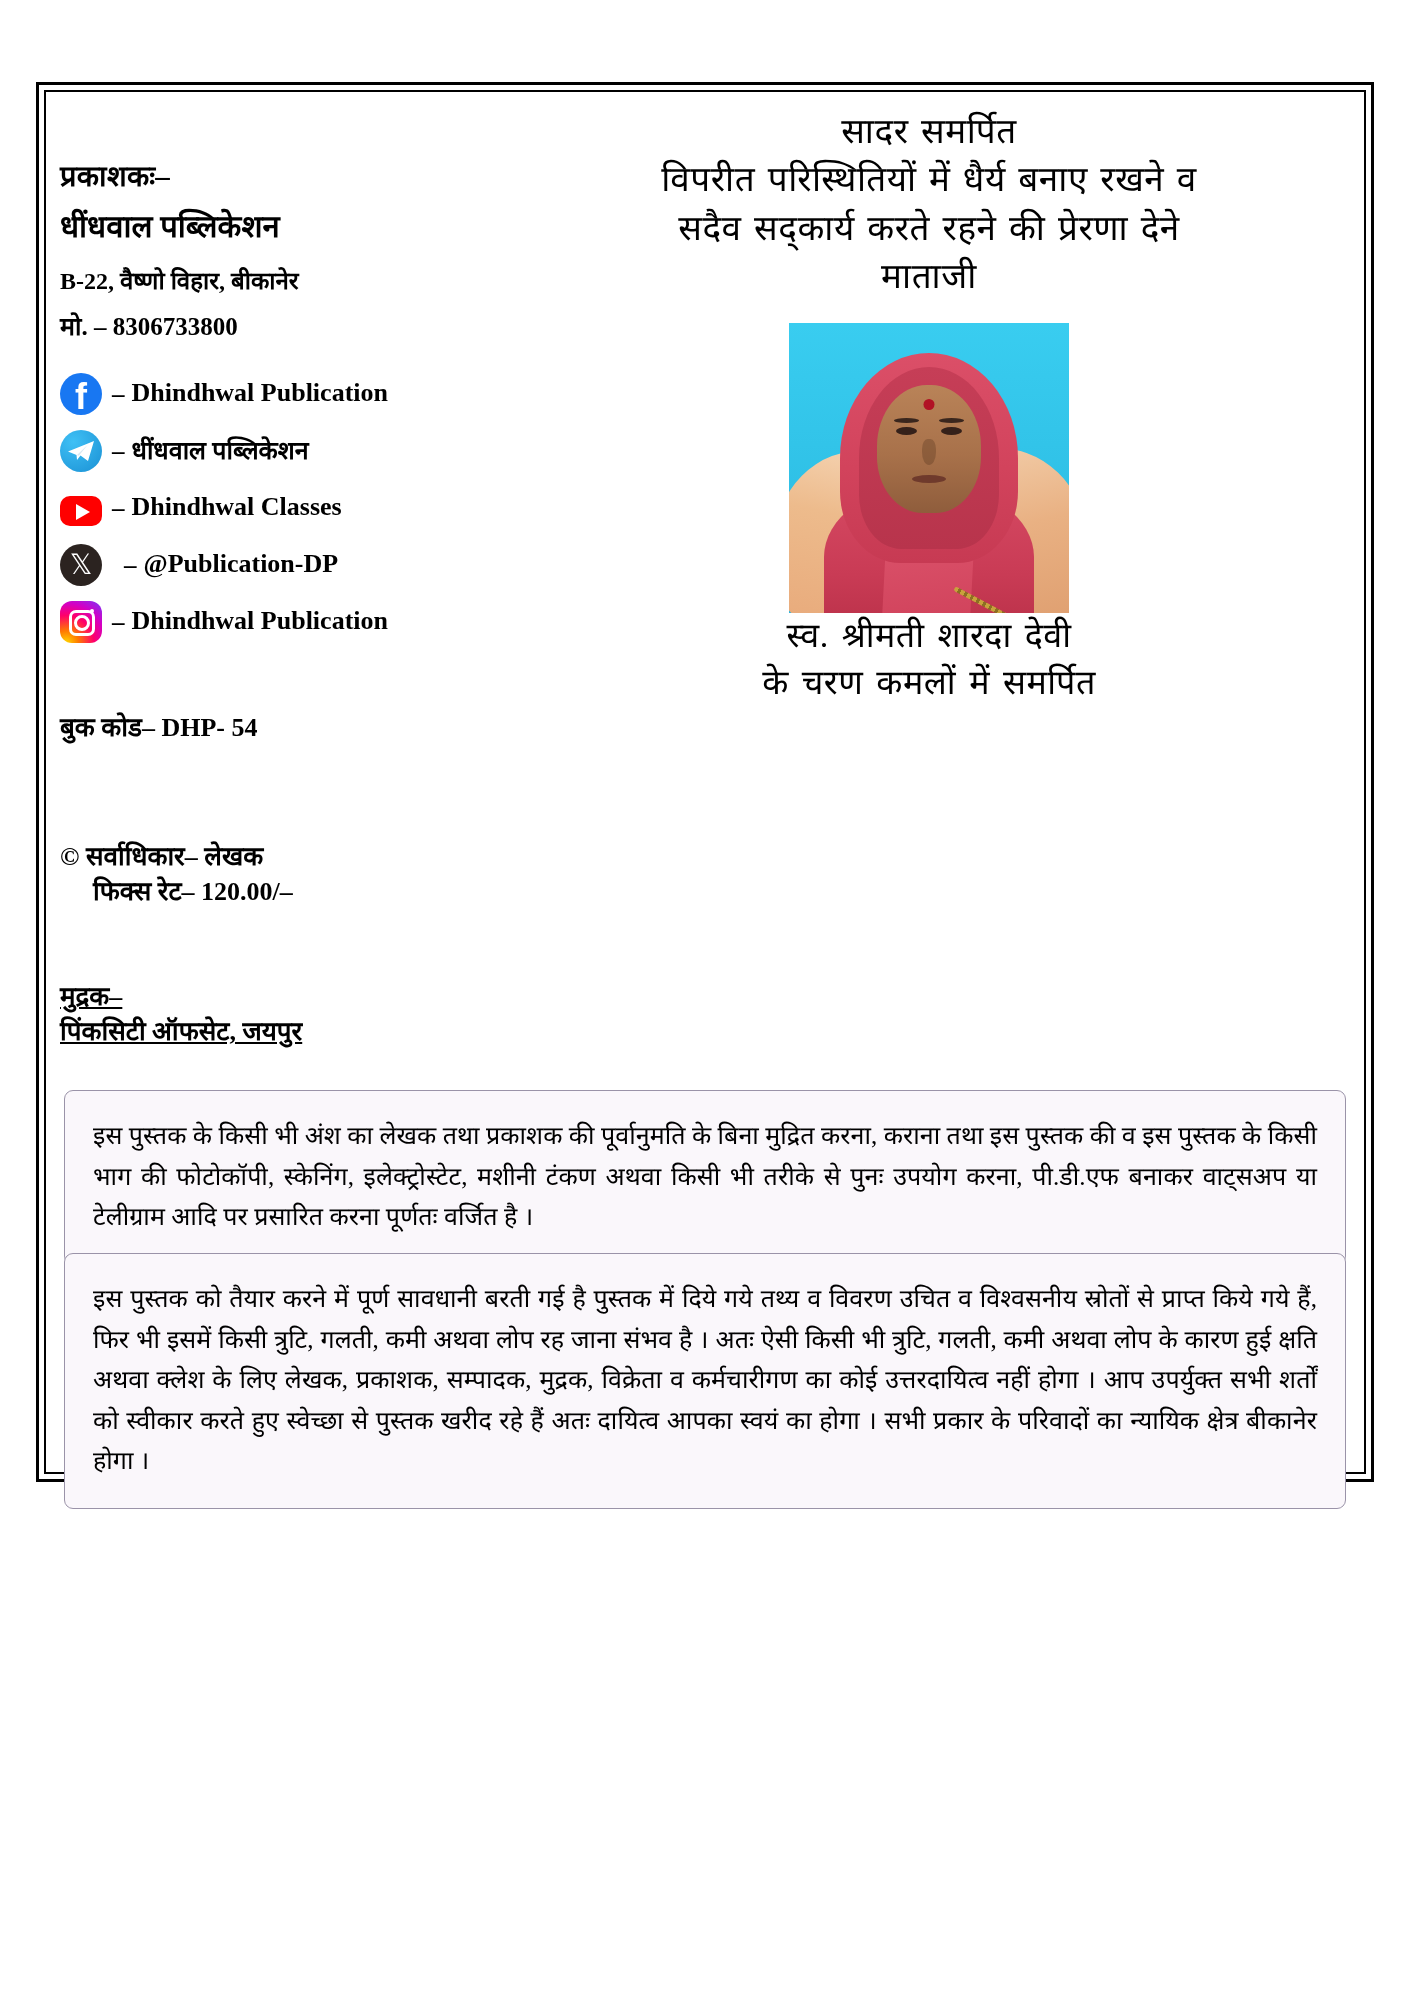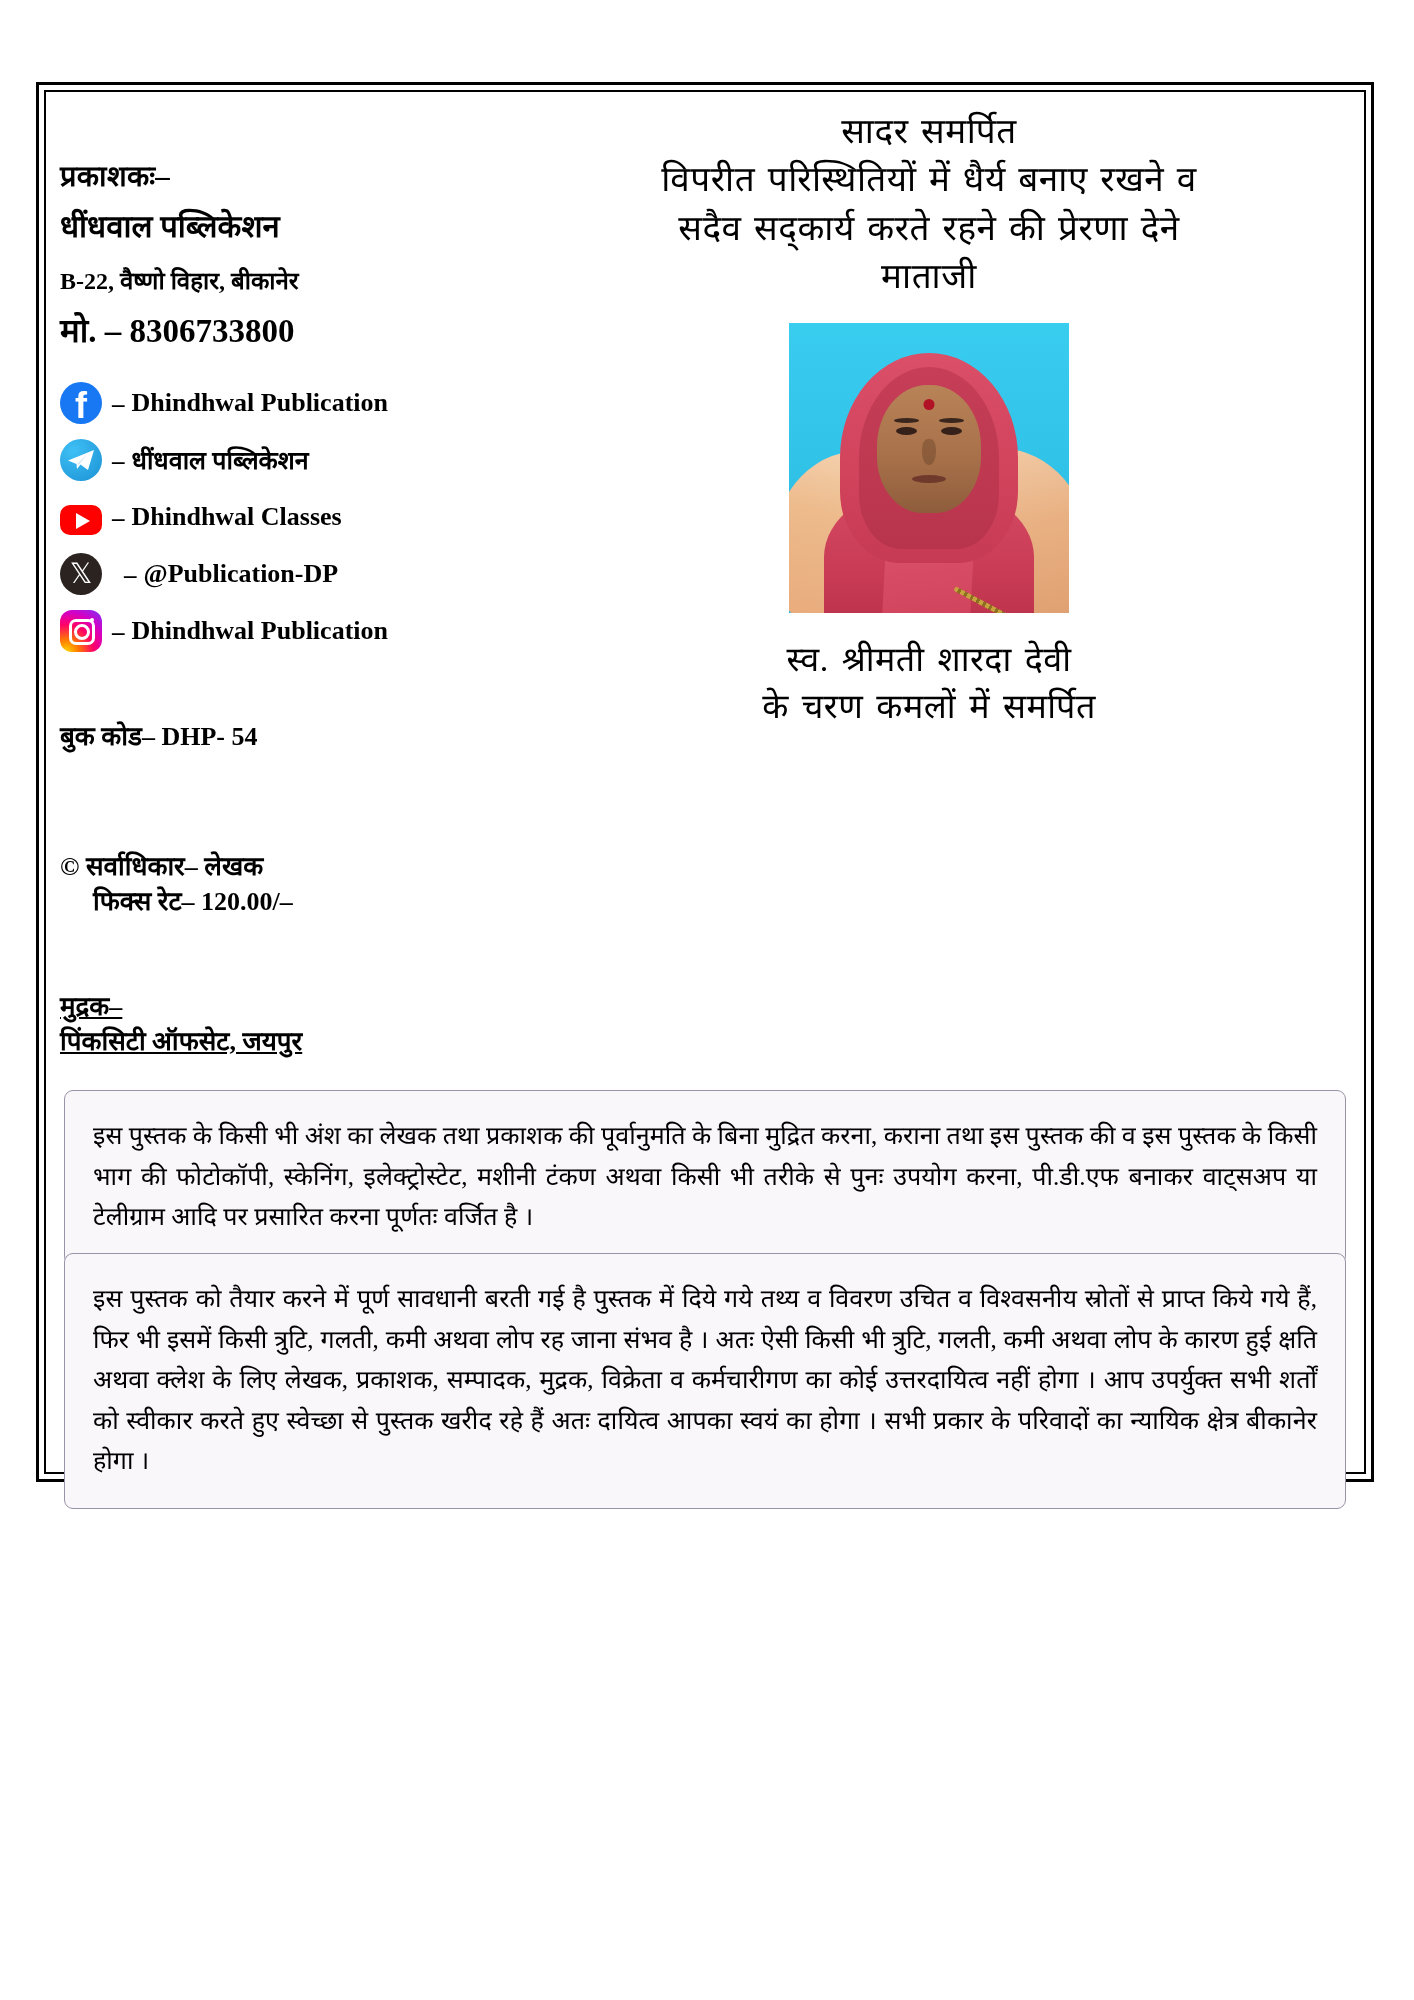--- a/index.html
+++ b/index.html
@@ -84,7 +84,7 @@
     line-height: 1.2;
   }
   .pub-mob {
-    font-size: 33px;
+    font-size: 25px;
     font-weight: bold;
     margin: 0 0 30px 0;
     line-height: 1.2;

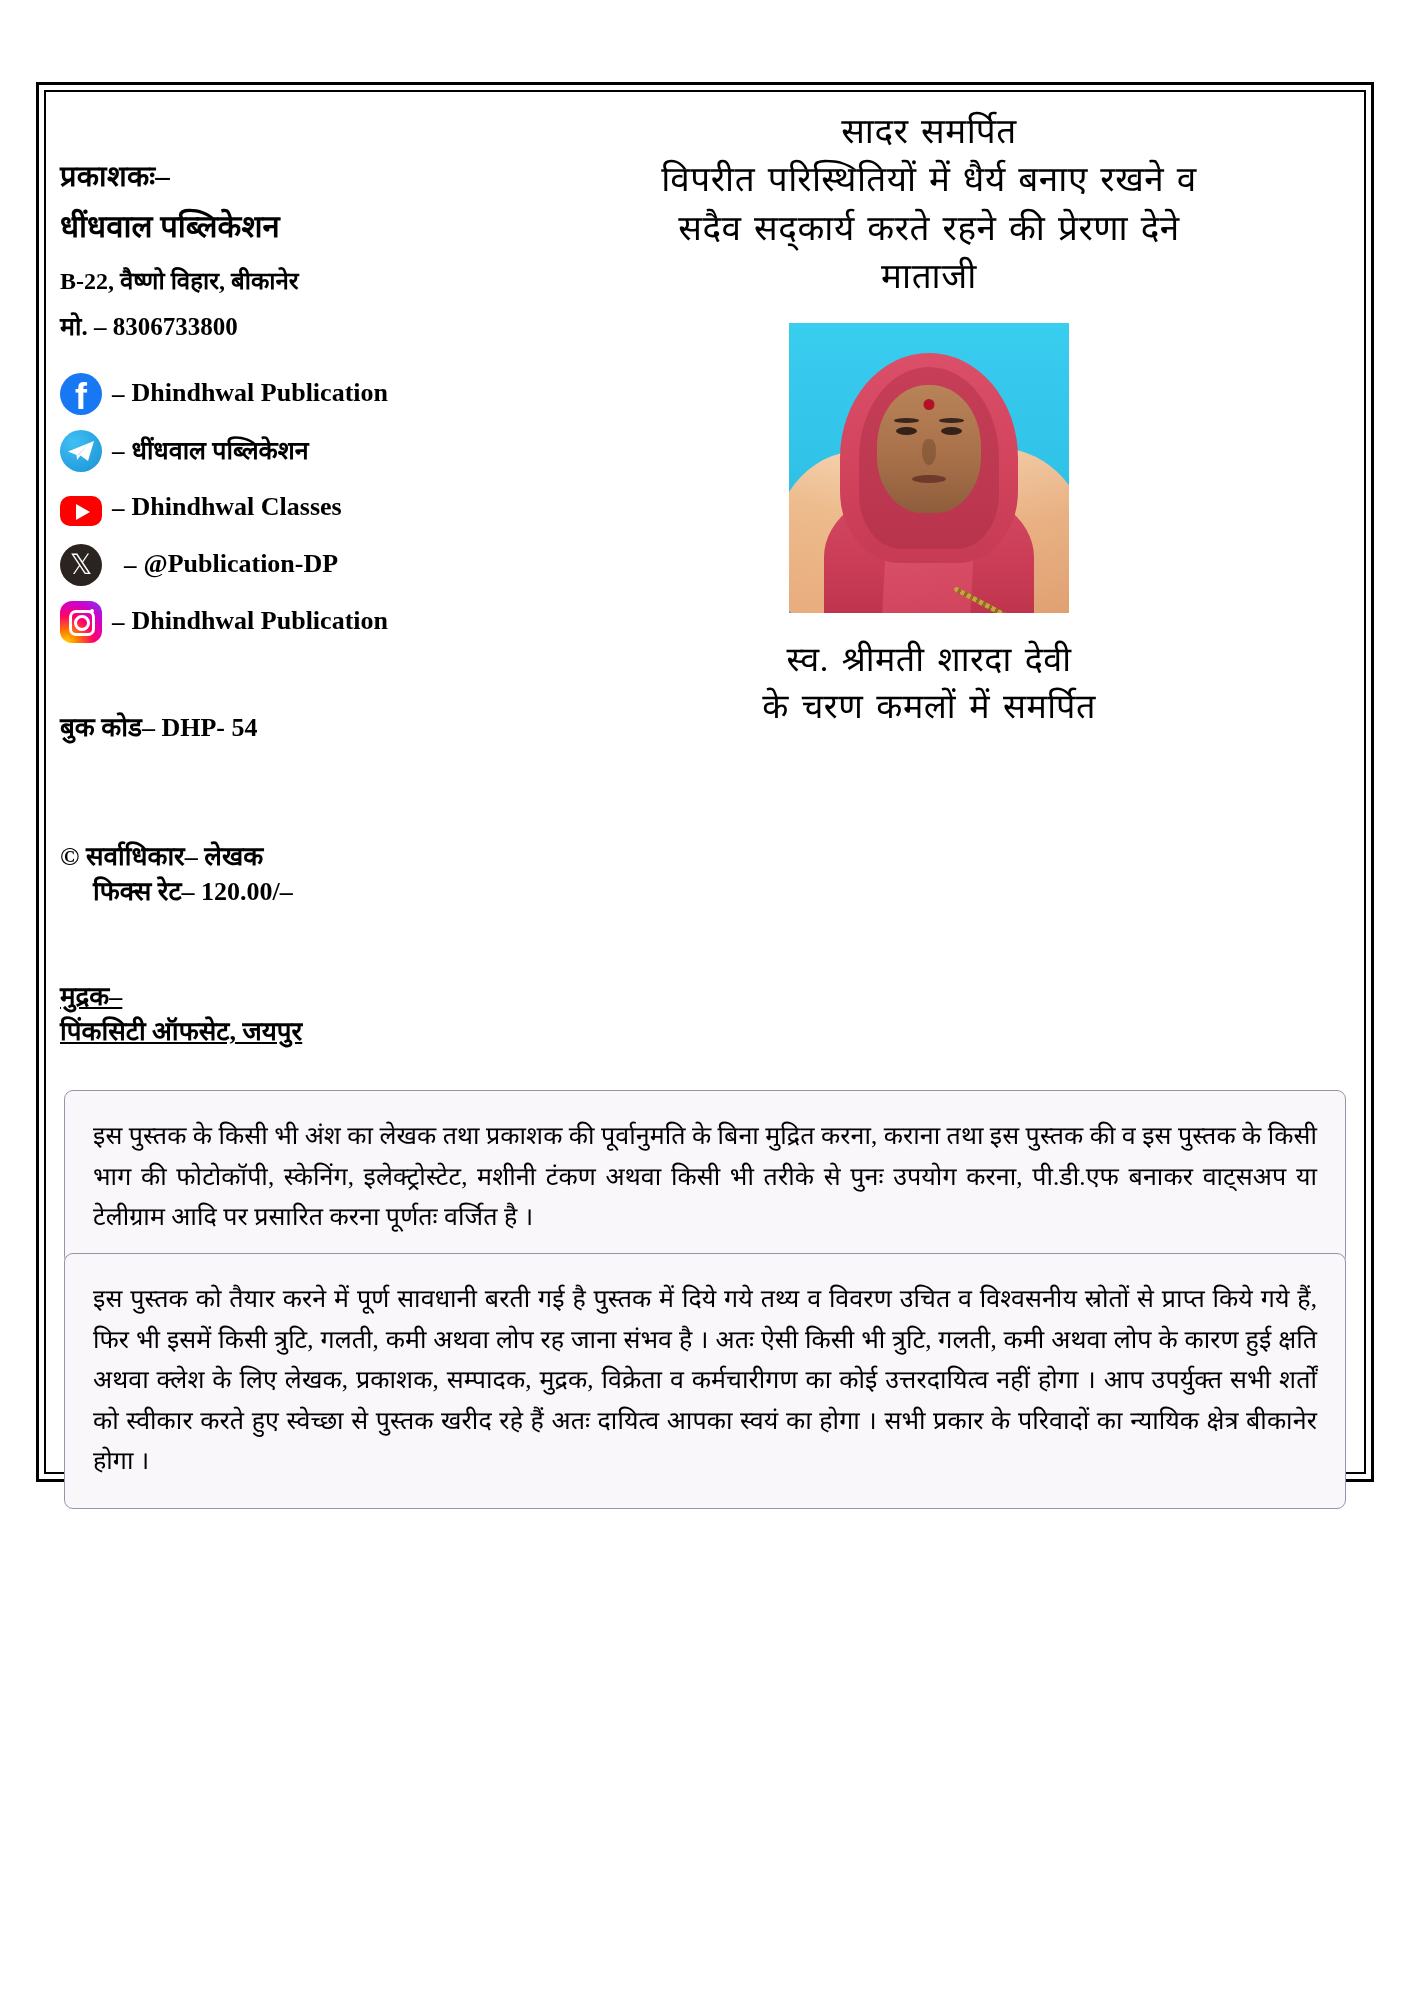--- a/index.html
+++ b/index.html
@@ -391,7 +391,6 @@
     line-height: 1.38;
     letter-spacing: 0.5px;
     word-spacing: 4px;
-    margin-top: 24px;
   }
 
   

